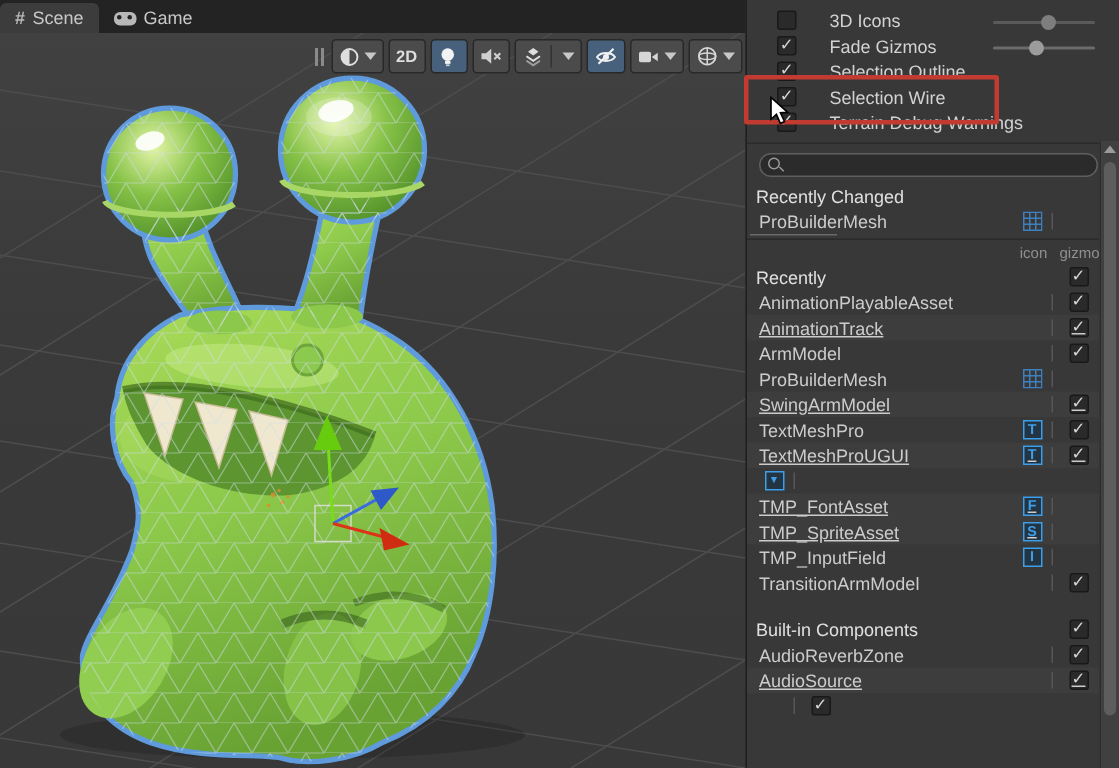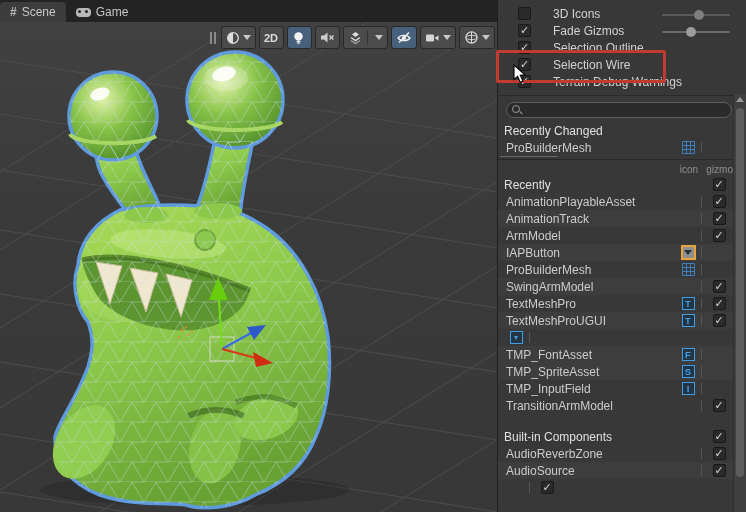--- a/index.html
+++ b/index.html
@@ -56,7 +56,7 @@
   .list{position:absolute;left:0;top:122px;right:13px;bottom:0;overflow:hidden;}
   .sec-header{height:17px;display:flex;align-items:center;padding-left:6px;font-weight:normal;color:#e0e0e0;}
   .row{height:17px;display:flex;align-items:center;padding-left:8px;color:#cccccc;}
-  .row.alt{background:#3d3d3d;}
+  .row.alt{background:#3d3d3d;text-decoration:underline;}
   .row .lbl{flex:1;white-space:nowrap;overflow:hidden;}
   .sec-header .lbl{flex:1;}
   .icon-slot{width:20px;display:flex;align-items:center;justify-content:center;flex:0 0 20px;}

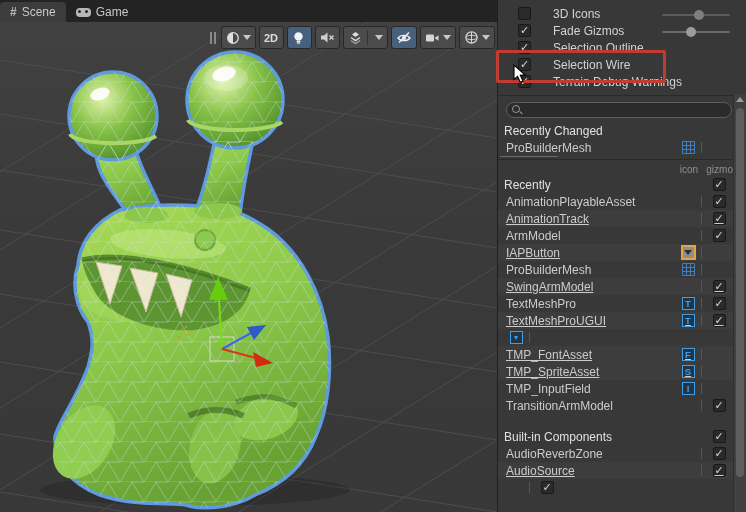--- a/index.html
+++ b/index.html
@@ -382,16 +382,6 @@
             <span class="cb">✓</span>
           </span>
       </div>
-      <div class="row alt">
-        <span class="lbl">IAPButton</span>
-        <span class="icon-slot">
-            <span class="badge-iap">
-              <i></i>
-            </span>
-          </span>
-        <span class="col-div"></span>
-        <span class="gizmo-slot"></span>
-      </div>
       <div class="row">
         <span class="lbl">ProBuilderMesh</span>
         <span class="icon-slot">

